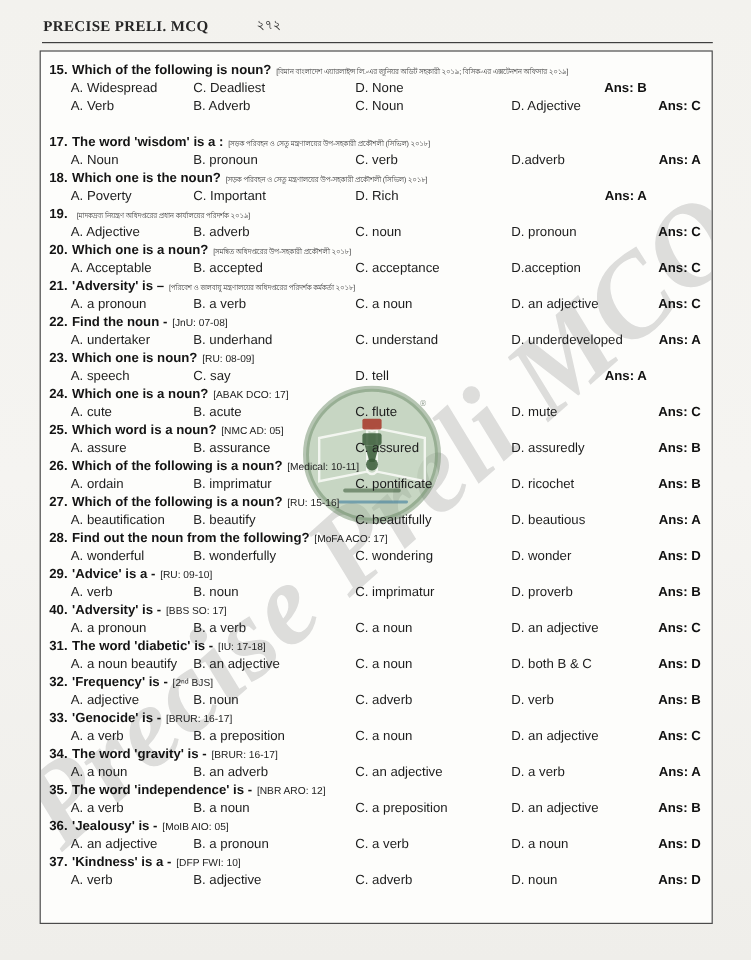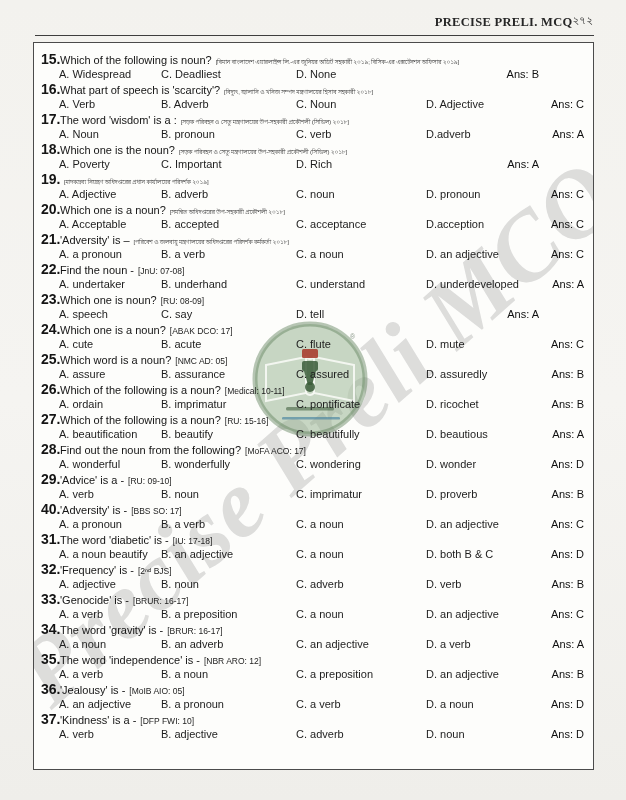--- a/index.html
+++ b/index.html
@@ -13,7 +13,7 @@
   
   .header{
     position:absolute;top:13px;left:36px;right:33px;
-    display:flex;justify-content:flex-end;align-items:flex-end;z-index:2;
+    display:flex;justify-content:flex-start;align-items:flex-end;z-index:2;gap:40px;
   }
   .header-title{
     font-family:"Liberation Serif",serif;font-weight:bold;font-size:12.5px;

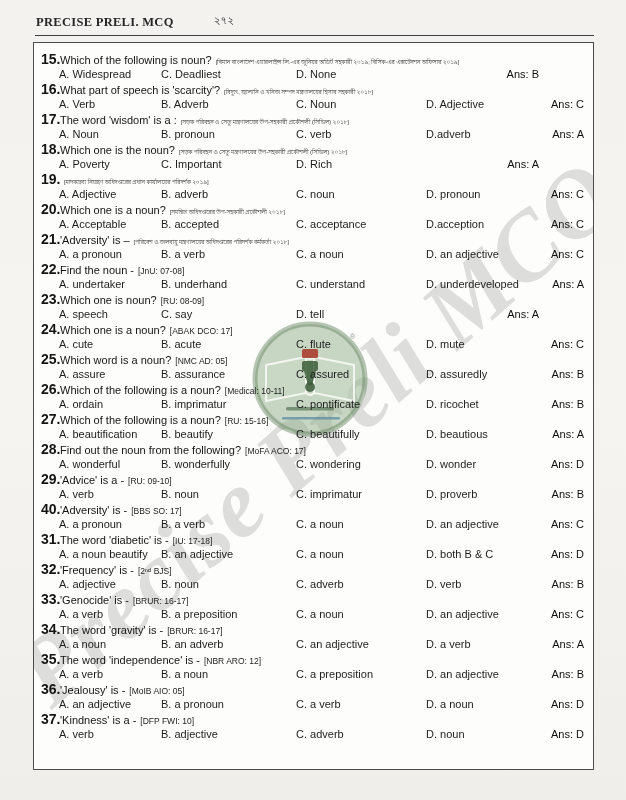--- a/index.html
+++ b/index.html
@@ -42,7 +42,7 @@
   .content{position:relative;z-index:1;padding-top:9px;}
   .q{height:30px;}
   .qline{margin-left:7px;height:15px;line-height:15px;display:flex;align-items:baseline;white-space:nowrap;}
-  .qno{font-weight:bold;font-size:14px;color:#141414;width:19px;flex:none;}
+  .qno{font-weight:bold;font-size:11px;color:#141414;width:19px;flex:none;}
   .qtext{font-weight:normal;font-size:11px;color:#141414;}
   .ref{margin-left:4px;color:#2e2e2e;flex:none;}
   .ref.bn{font-size:6px;letter-spacing:-.2px;color:#3a3a3a;}

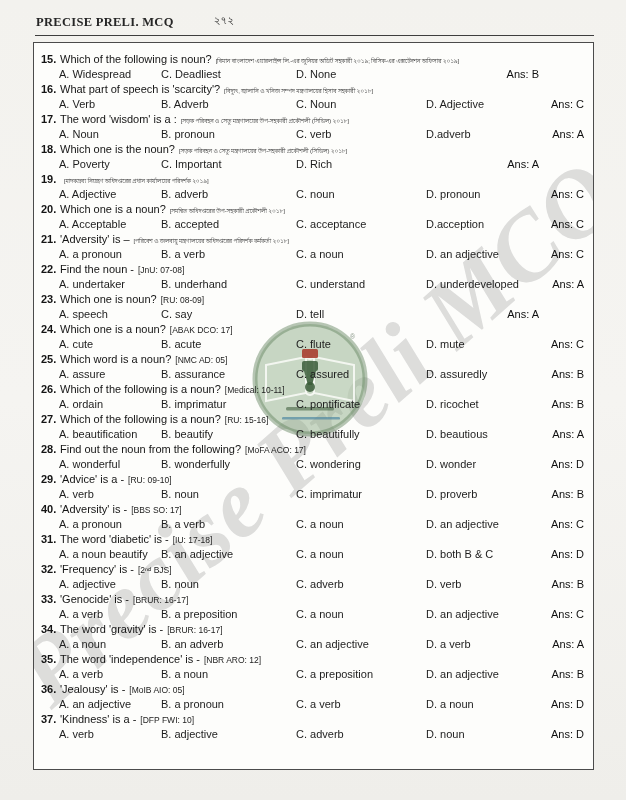--- a/index.html
+++ b/index.html
@@ -43,7 +43,7 @@
   .q{height:30px;}
   .qline{margin-left:7px;height:15px;line-height:15px;display:flex;align-items:baseline;white-space:nowrap;}
   .qno{font-weight:bold;font-size:11px;color:#141414;width:19px;flex:none;}
-  .qtext{font-weight:normal;font-size:11px;color:#141414;}
+  .qtext{font-weight:bold;font-size:11px;color:#141414;}
   .ref{margin-left:4px;color:#2e2e2e;flex:none;}
   .ref.bn{font-size:6px;letter-spacing:-.2px;color:#3a3a3a;}
   .ref.en{font-size:8.5px;color:#222;}

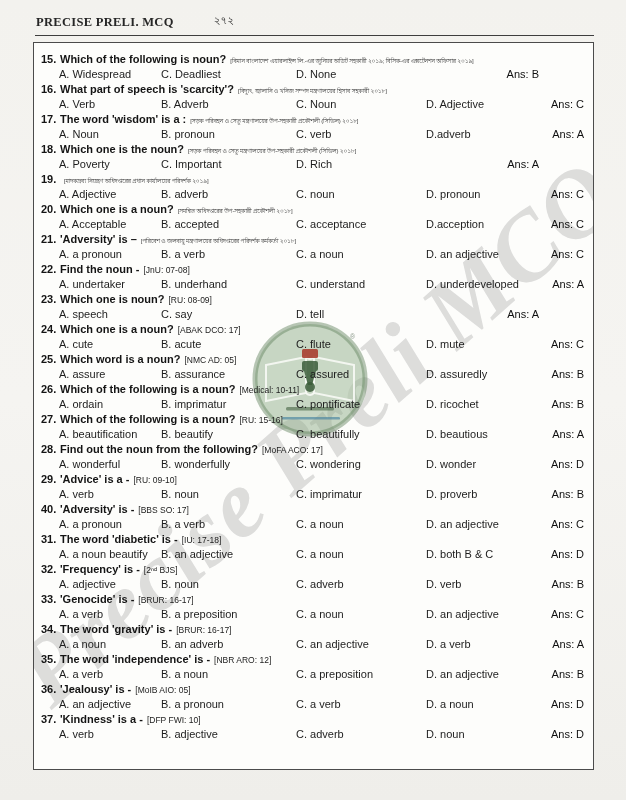--- a/index.html
+++ b/index.html
@@ -52,7 +52,7 @@
     display:grid;grid-template-columns:102px 135px 130px 122px auto;
     font-size:11px;color:#1d1d1d;white-space:nowrap;
   }
-  .ans{font-weight:normal;color:#101010;text-align:right;padding-right:9px;}
+  .ans{font-weight:bold;color:#101010;text-align:right;padding-right:9px;}
 </style>
 </head>
 <body>

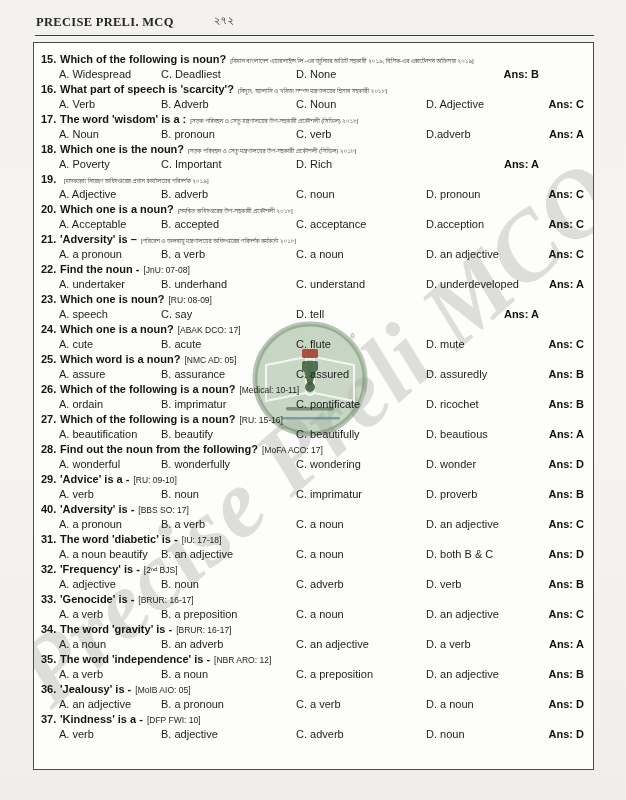--- a/index.html
+++ b/index.html
@@ -112,11 +112,6 @@
           </div>
         </div>
         <div class="q">
-          <div class="qline">
-            <span class="qno">16.</span>
-            <span class="qtext">What part of speech is 'scarcity'?</span>
-            <span class="ref bn">[বিদ্যুৎ, জ্বালানি ও খনিজ সম্পদ মন্ত্রণালয়ের হিসাব সহকারী ২০১৮]</span>
-          </div>
           <div class="opts">
             <span class="opt">A. Verb</span>
             <span class="opt">B. Adverb</span>

